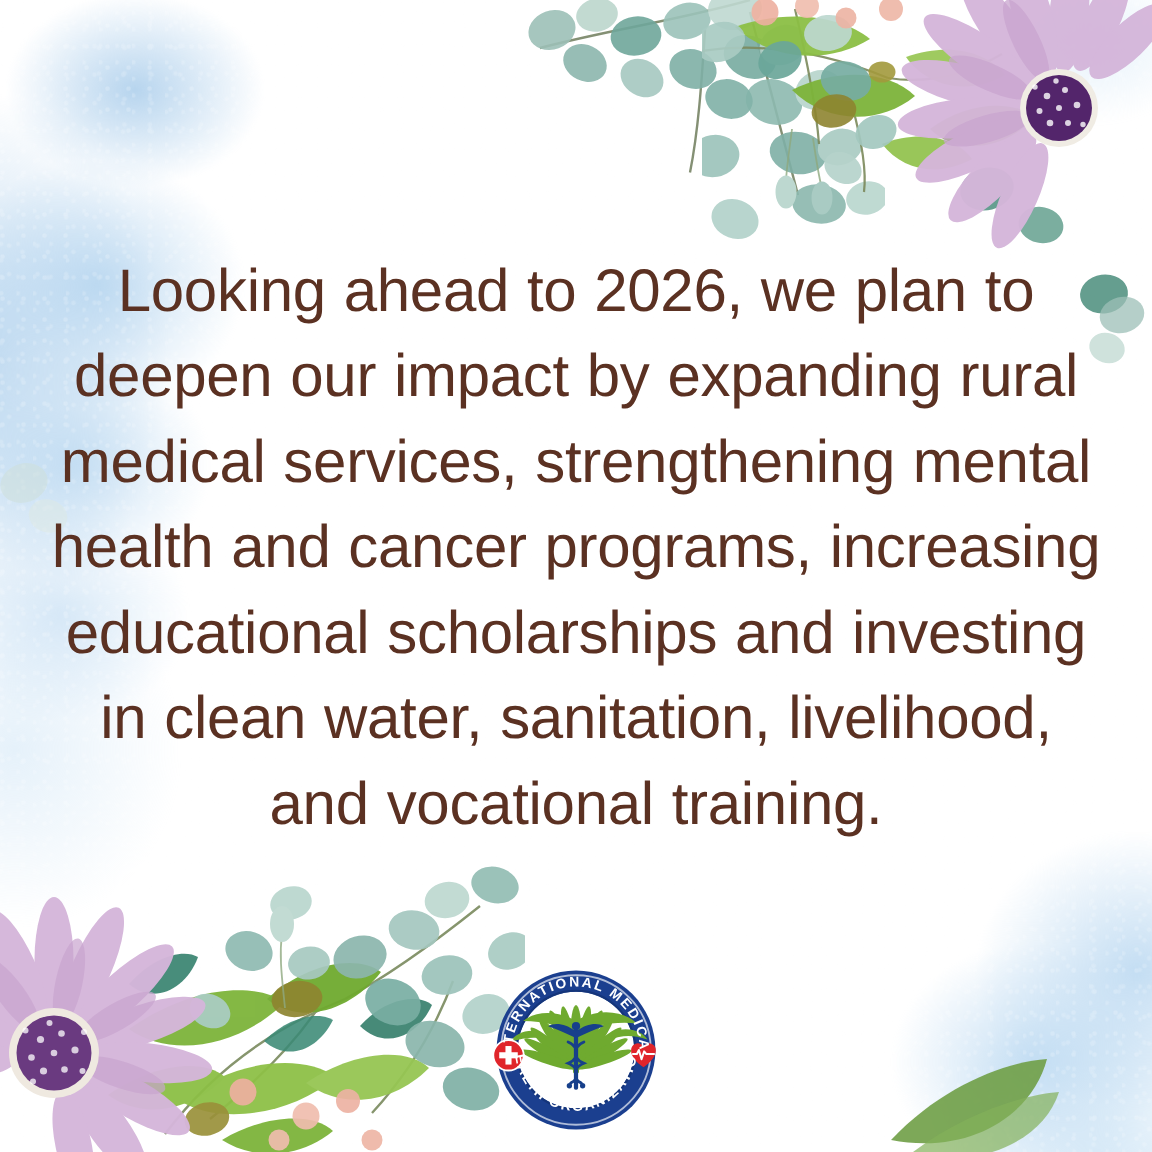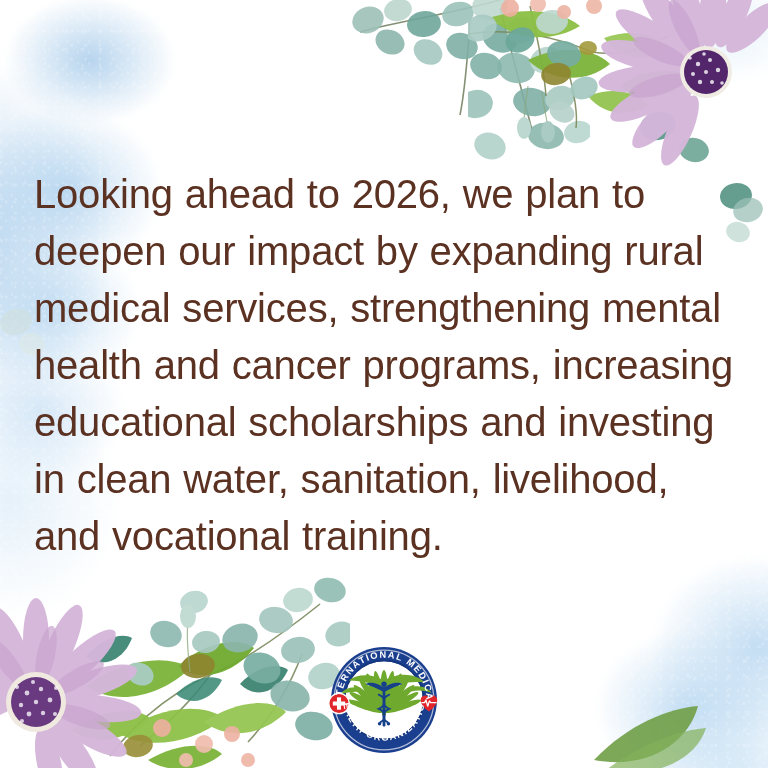--- a/index.html
+++ b/index.html
@@ -82,7 +82,7 @@
     left: 34px;
     top: 166px;
     width: 700px;
-    text-align: left;
+    text-align: center;
     color: #5b3122;
     font-size: 40px;
     line-height: 57px;

